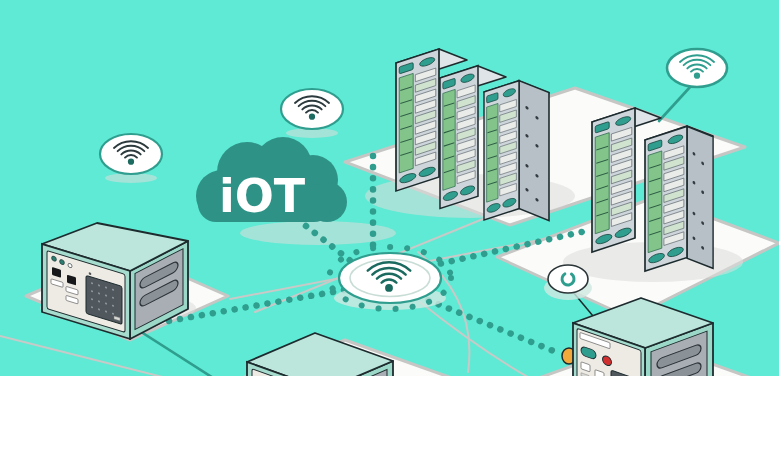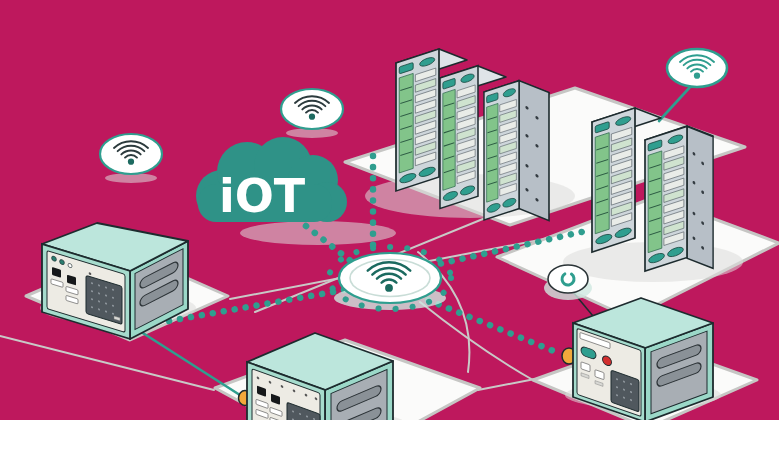--- a/index.html
+++ b/index.html
@@ -3,7 +3,7 @@
 <meta charset="utf-8">
 <style>
   html,body{margin:0;padding:0;background:#fff;}
-  #stage{position:relative;width:779px;height:420px;background:#be185d;overflow:hidden;
+  #stage{position:relative;width:779px;height:376px;background:#5eead4;overflow:hidden;
          font-family:"DejaVu Sans","Liberation Sans",sans-serif;}
   svg{position:absolute;left:0;top:0;}
 

